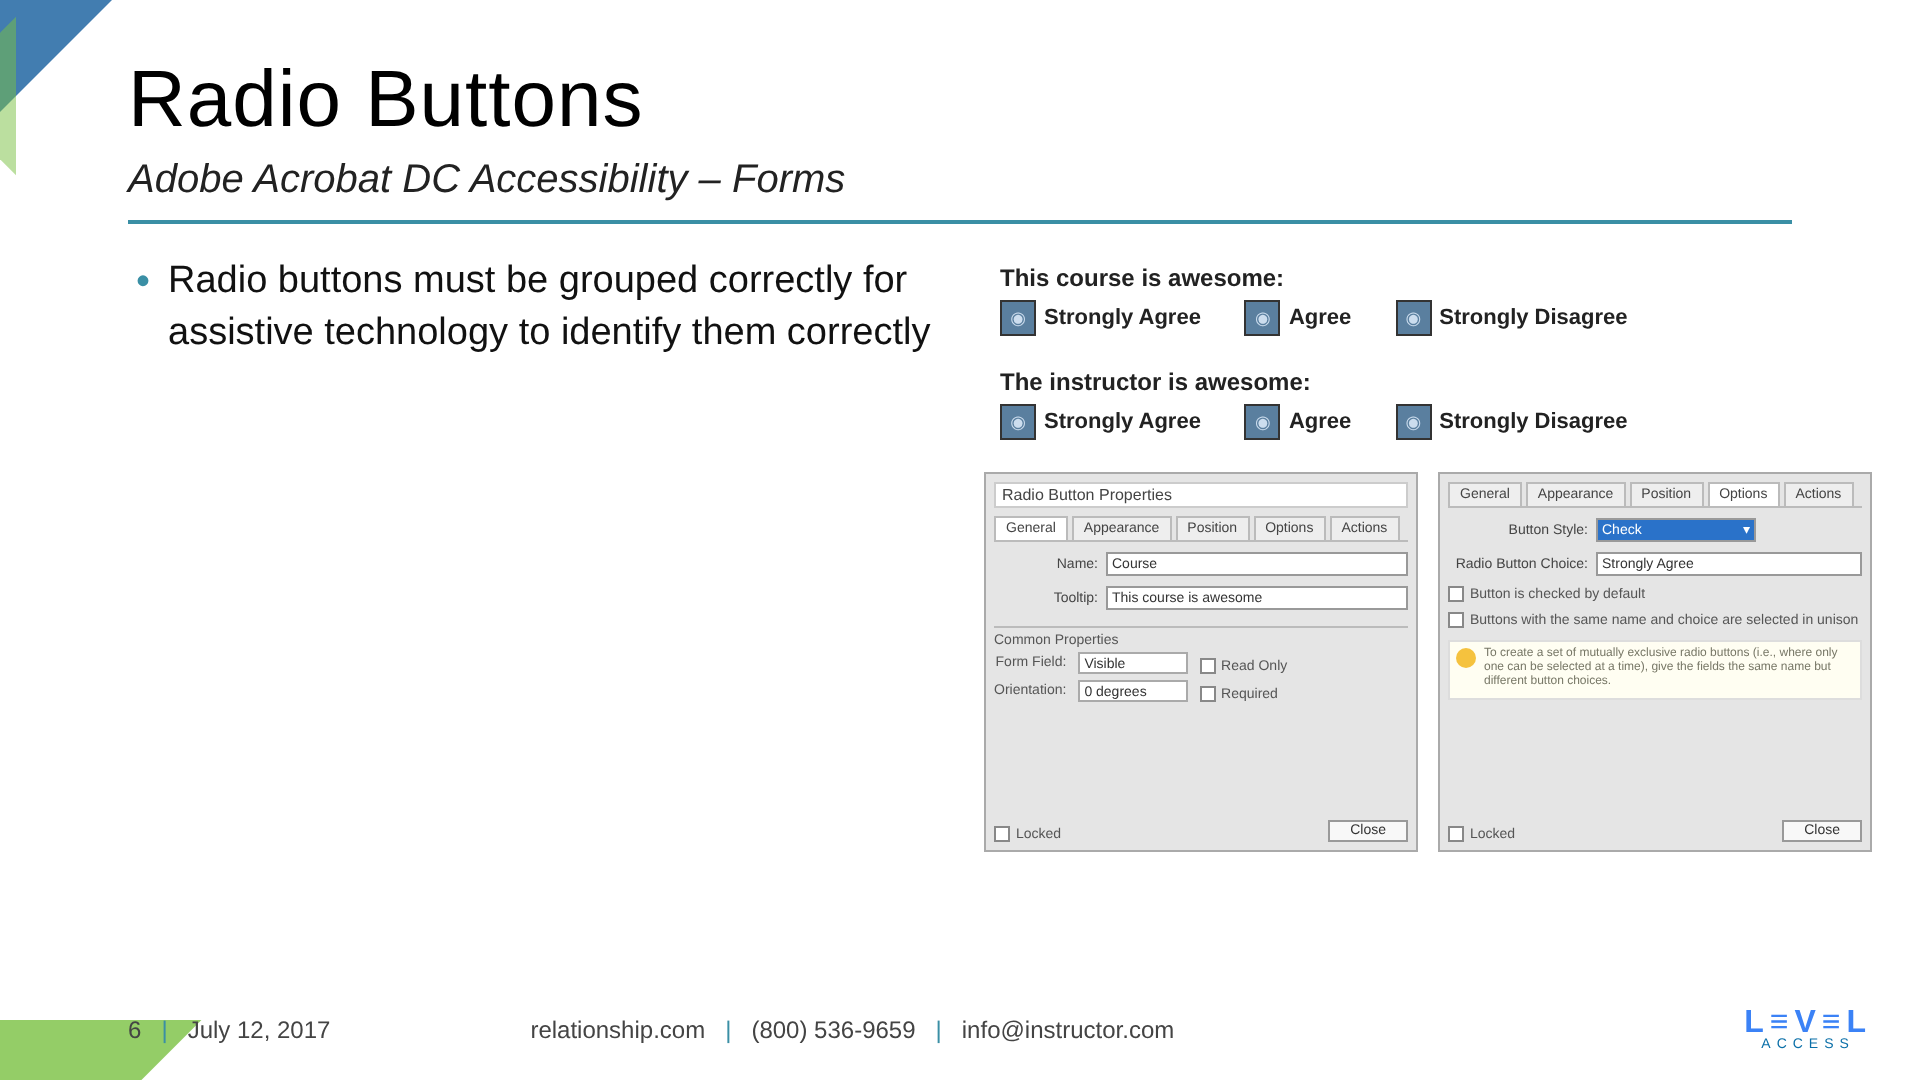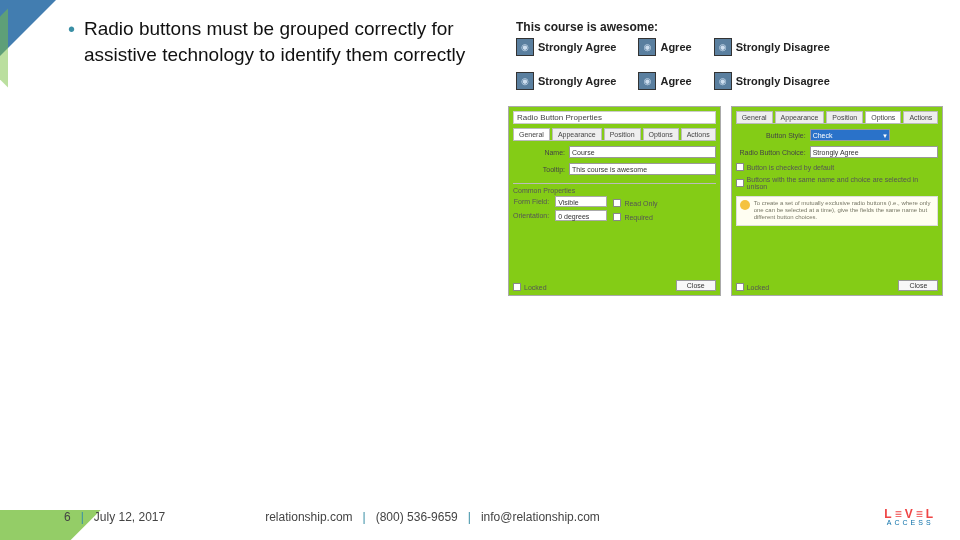--- a/index.html
+++ b/index.html
@@ -64,6 +64,11 @@
   <div class="deco-tl2"></div>
   <div class="deco-bl"></div>
 
+  <div class="header">
+    <div class="title">Radio Buttons</div>
+    <div class="subtitle">Adobe Acrobat DC Accessibility – Forms</div>
+    <div class="rule"></div>
+  </div>
 
   <div class="body">
     <div class="left">

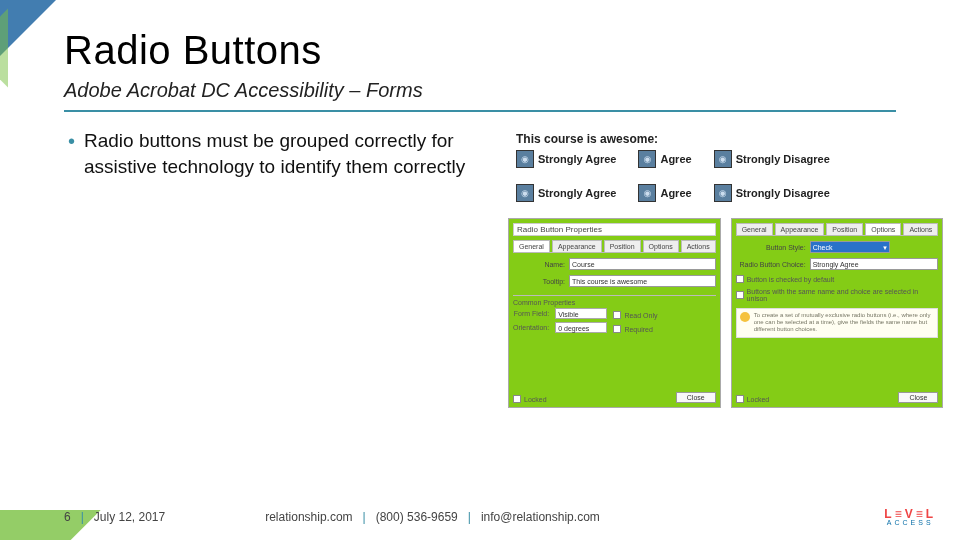--- a/index.html
+++ b/index.html
@@ -13,7 +13,7 @@
   .title { font-family: Impact, 'Arial Black', sans-serif; font-size: 40px; letter-spacing: .5px; color:#000; }
   .subtitle { font-style: italic; font-size: 20px; color:#222; margin-top: 6px; }
   .rule { height: 2px; background: #3a8fa5; margin-top: 8px; }
-  .body { display:flex; padding: 16px 24px 0 64px; gap: 24px; }
+  .body { display:flex; padding: 16px 24px 0 64px; gap: 8px; }
   .left { flex: 0 0 420px; }
   ul.bullets { list-style: none; }
   ul.bullets li { position: relative; padding-left: 20px; font-size: 19px; line-height: 1.35; color:#111; margin-bottom: 10px; }

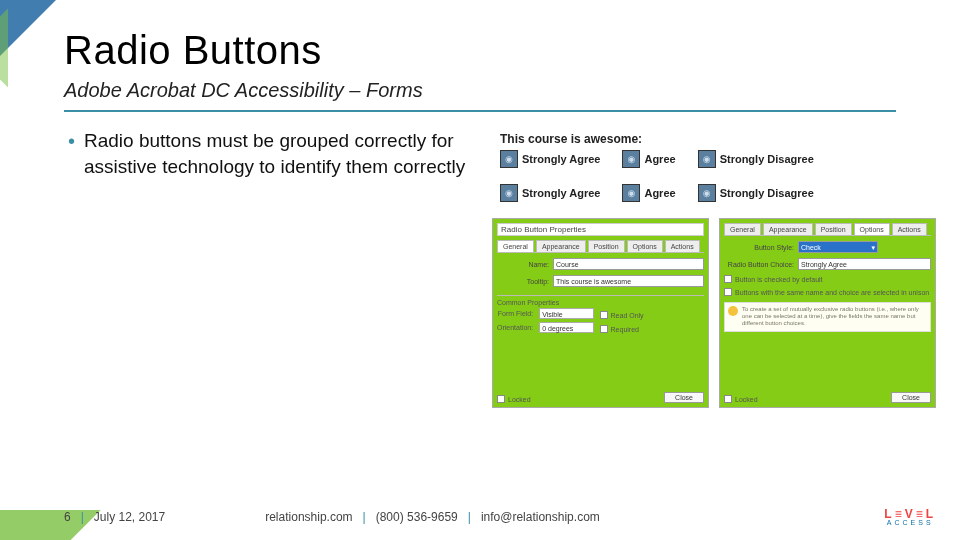--- a/index.html
+++ b/index.html
@@ -96,6 +96,7 @@
         </div>
       </div>
       <div class="survey">
+        <div class="survey-label">The instructor is awesome:</div>
         <div class="opts">
           <div class="opt">
               <div class="rbox">◉</div>

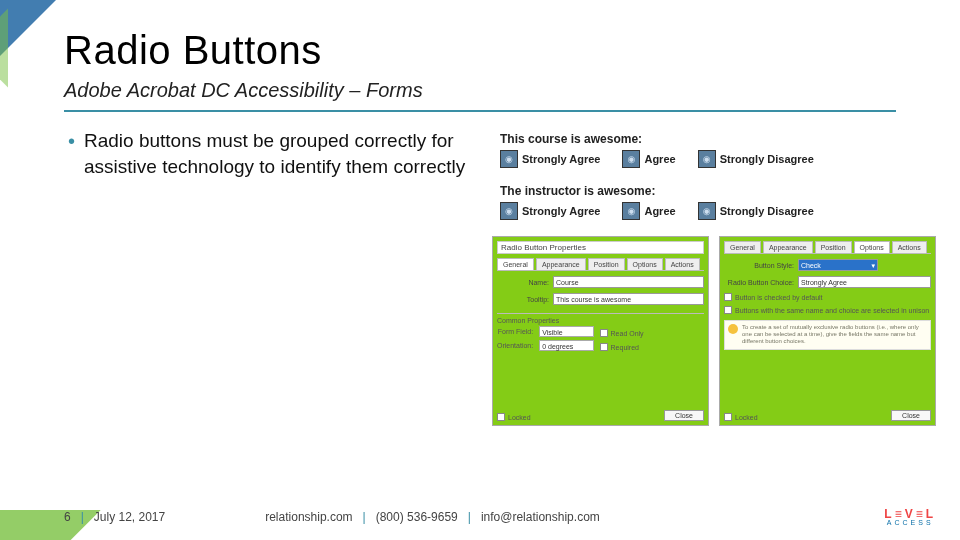--- a/index.html
+++ b/index.html
@@ -26,7 +26,7 @@
   .rbox { width:18px; height:18px; background:#5a7f9f; border:1px solid #333; display:flex; align-items:center; justify-content:center; font-size:9px; color:#cde; }
   .opt span { font-weight:bold; font-size:11px; }
   .dialogs { display:flex; gap:10px; margin-top:4px; }
-  .dialog { flex:1; border:1px solid #aaa; background:#84cc16; font-size:8px; padding:4px; display:flex; flex-direction:column; gap:2px; min-height:190px; }
+  .dialog { flex:1; border:1px solid #aaa; background:#e5e5e5; font-size:8px; padding:4px; display:flex; flex-direction:column; gap:2px; min-height:190px; }
   .dlg-title { background:#fff; border:1px solid #ccc; padding:1px 3px; font-size:8px; color:#444; margin-bottom:2px; }
   .tabs { display:flex; gap:2px; border-bottom:1px solid #bbb; font-size:7px; }
   .tab { padding:2px 5px; border:1px solid #bbb; border-bottom:none; background:#eee; color:#444; }

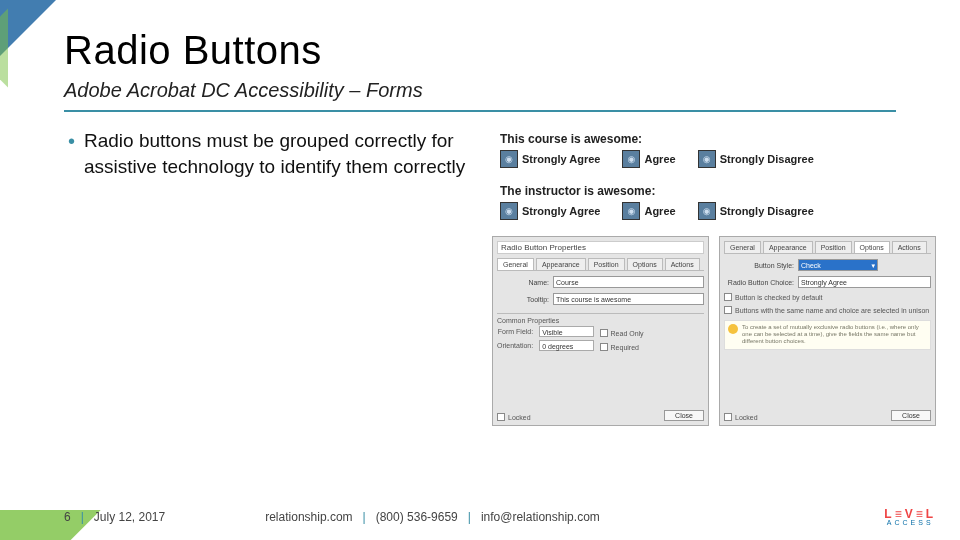--- a/index.html
+++ b/index.html
@@ -209,7 +209,7 @@
     <span class="sep">|</span>
     <span>(800) 536-9659</span>
     <span class="sep">|</span>
-    <span>info@relationship.com</span>
+    <span>info@instructor.com</span>
     <div class="logo">
       <div style="display:flex;flex-direction:column;align-items:center">
         <div class="logo-text">L≡V≡L</div>

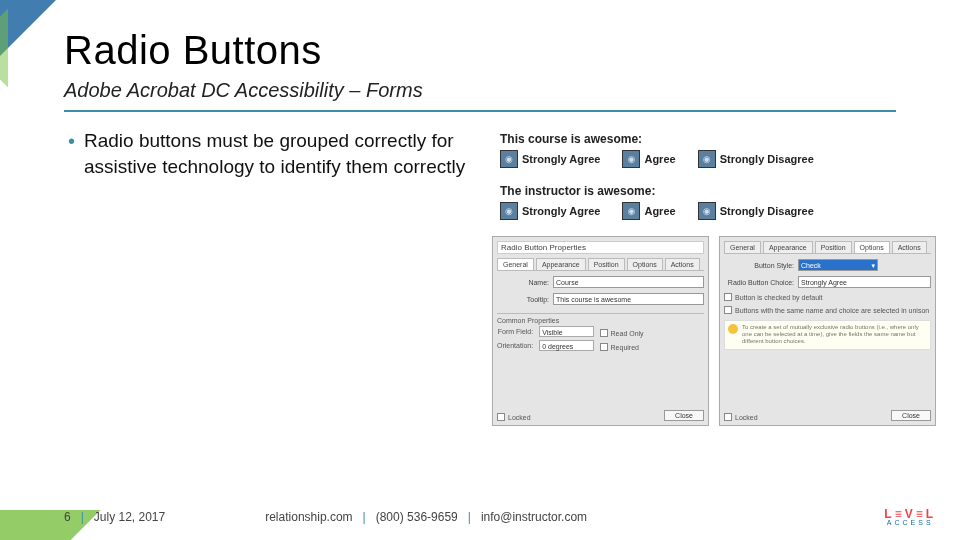--- a/index.html
+++ b/index.html
@@ -53,7 +53,7 @@
   .footer { position:absolute; bottom:14px; left:64px; right:24px; display:flex; align-items:center; font-size:12px; color:#444; gap:10px;}
   .sep { color:#3a8fa5; }
   .logo { margin-left:auto; display:flex; align-items:center; gap:6px; }
-  .logo-text { font-size:12px; letter-spacing:3px; color:#ef4444; font-weight:bold;}
+  .logo-text { font-size:16px; letter-spacing:3px; color:#3b82f6; font-weight:bold;}
   .logo-sub { font-size:7px; letter-spacing:3px; color:#0a6fa8; margin-top:-2px;}
 </style>
 </head>

